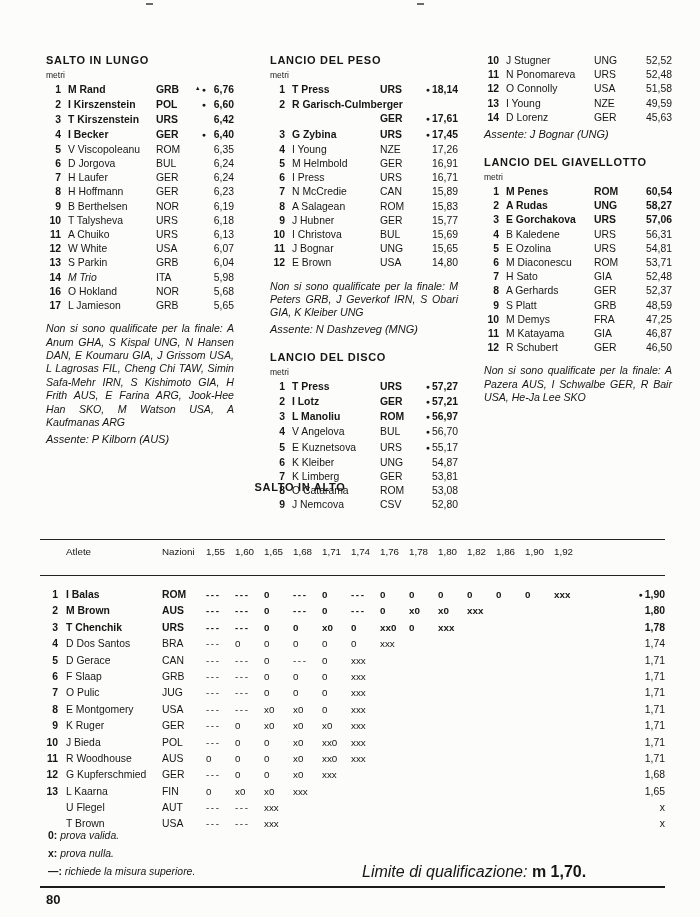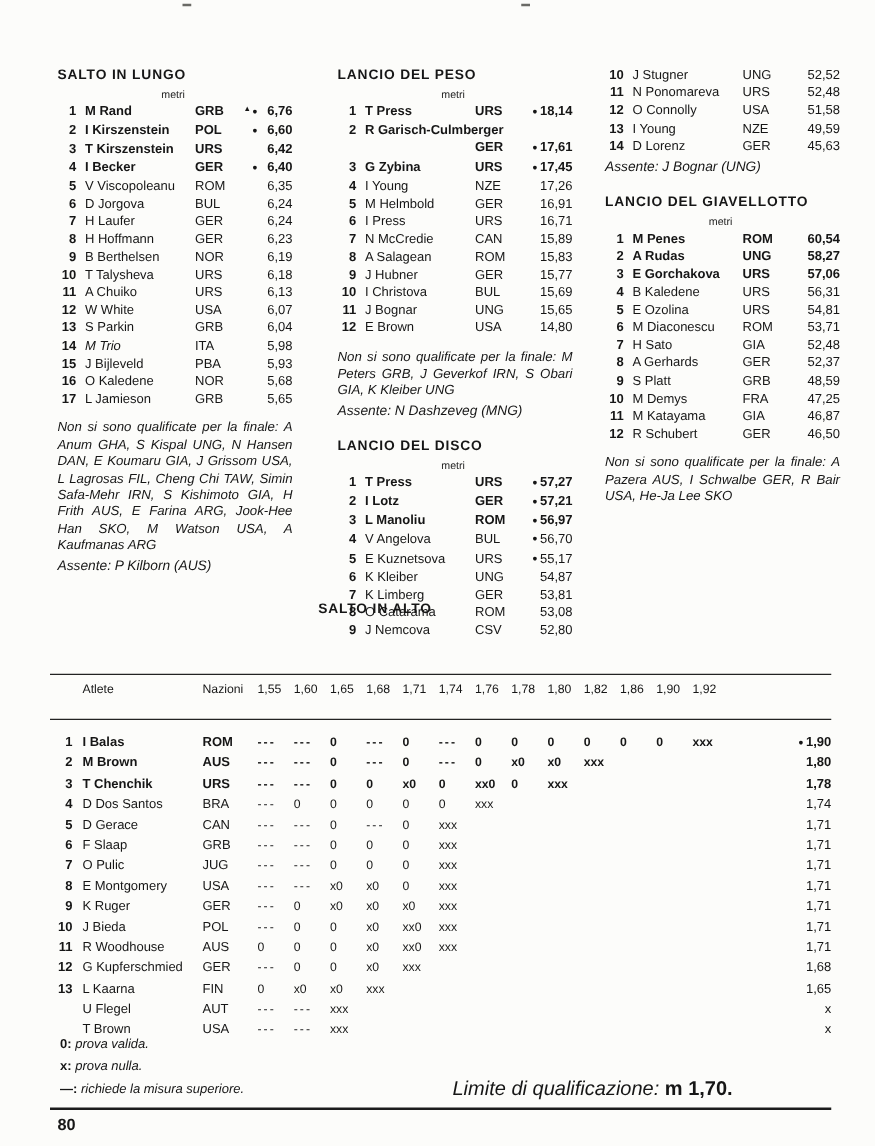--- a/index.html
+++ b/index.html
@@ -15,7 +15,7 @@
   .topcols .col:nth-child(2){margin-left:36px}
   .topcols .col:nth-child(3){margin-left:26px}
   .evt-title{font-weight:bold;font-size:11px;letter-spacing:.7px;text-align:left;margin-bottom:1px;white-space:nowrap}
-  .unit{font-size:8.5px;text-align:center;padding-right:3px;margin:4px 0 3px;color:#222}
+  .unit{font-size:8.5px;text-align:left;padding-right:3px;margin:4px 0 3px;color:#222}
   .rrow{display:flex;align-items:baseline;font-size:10.4px;line-height:14.2px}
   .rrow.b{font-weight:bold}
   .rk{width:15px;text-align:right;font-weight:bold;flex:none}

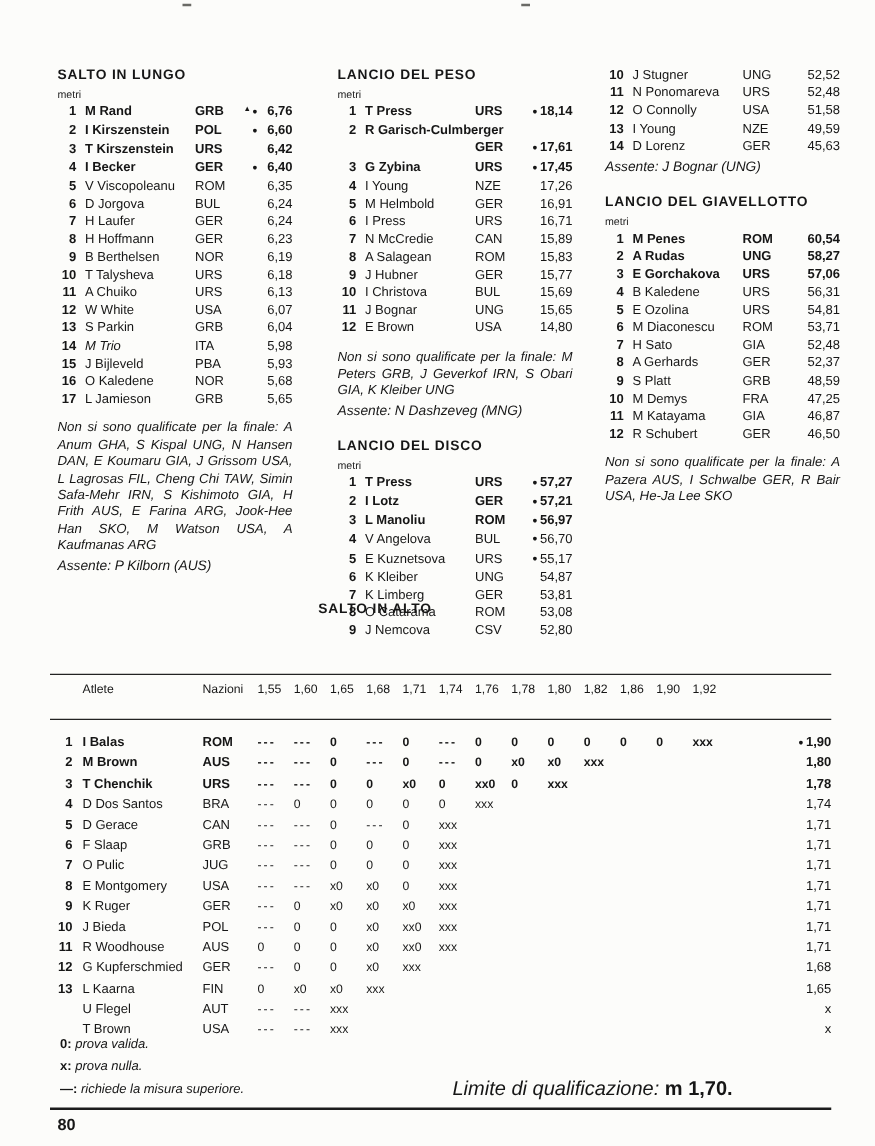--- a/index.html
+++ b/index.html
@@ -184,14 +184,6 @@
           </span>
         </div>
         <div class="rrow">
-          <span class="rk">15</span>
-          <span class="nm">J Bijleveld</span>
-          <span class="nat">PBA</span>
-          <span class="mkw">
-            <span class="mk">5,93</span>
-          </span>
-        </div>
-        <div class="rrow">
           <span class="rk">16</span>
           <span class="nm">O Kaledene</span>
           <span class="nat">NOR</span>

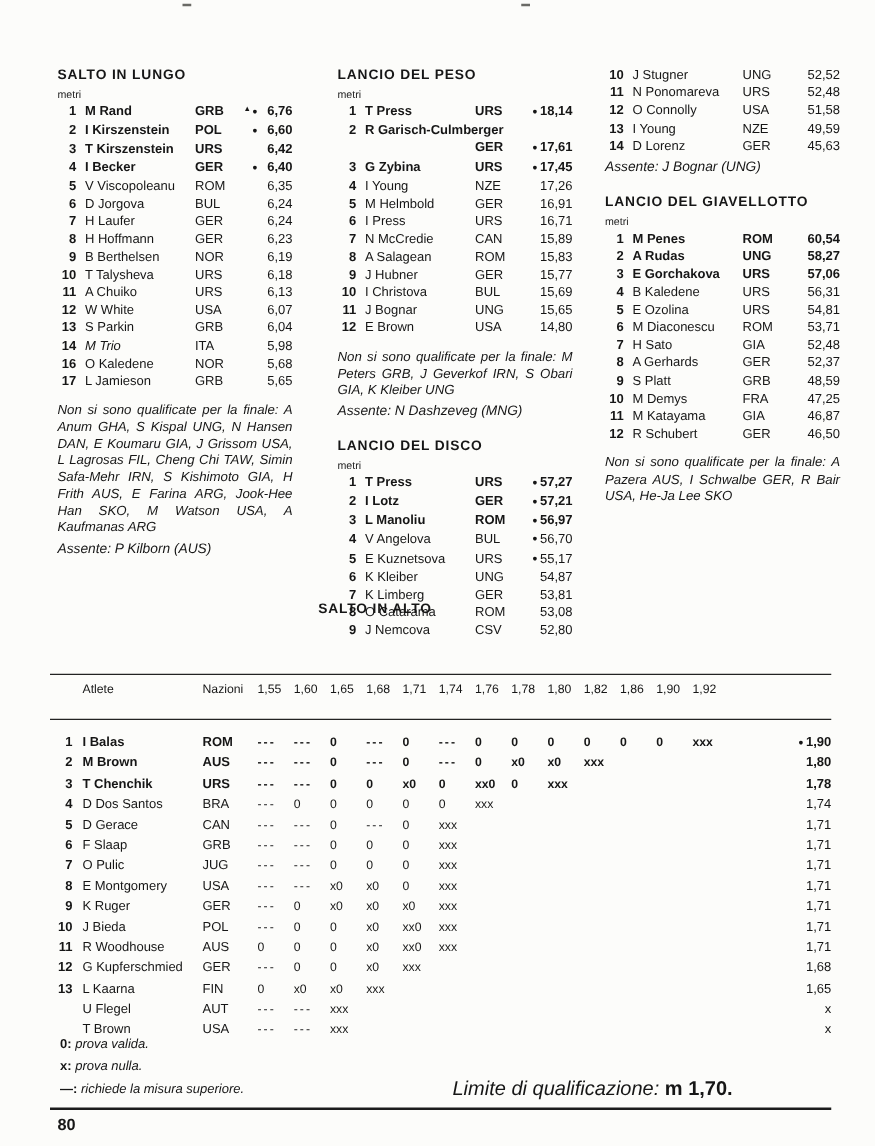--- a/index.html
+++ b/index.html
@@ -185,7 +185,7 @@
         </div>
         <div class="rrow">
           <span class="rk">16</span>
-          <span class="nm">O Kaledene</span>
+          <span class="nm">O Hokland</span>
           <span class="nat">NOR</span>
           <span class="mkw">
             <span class="mk">5,68</span>

